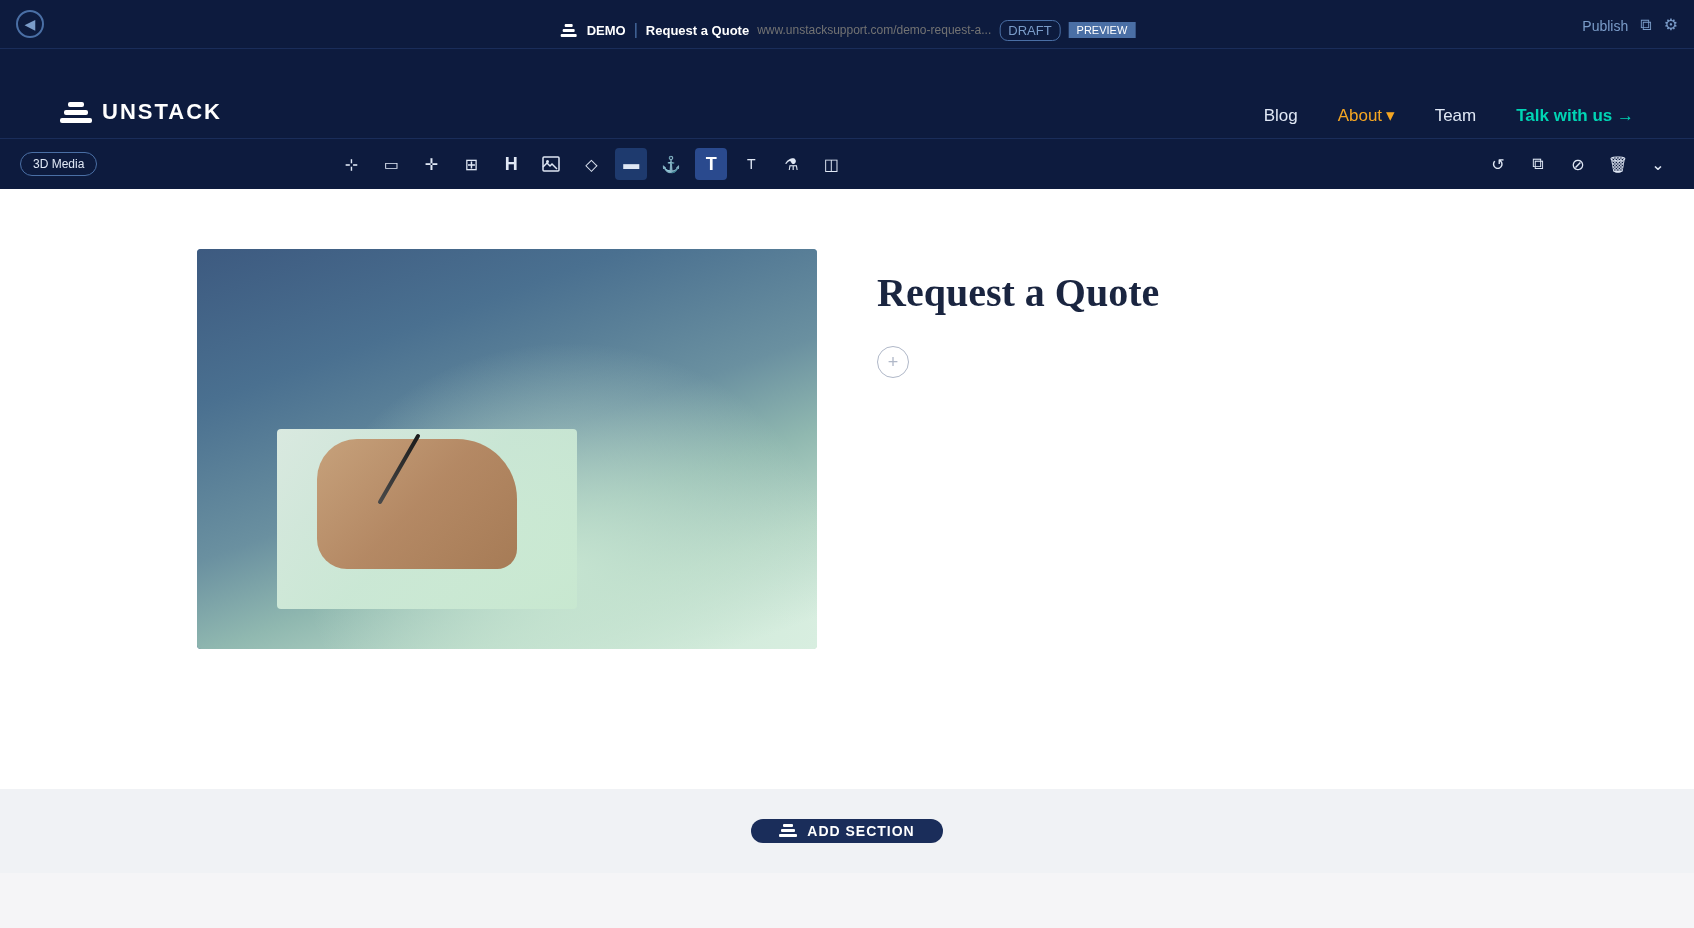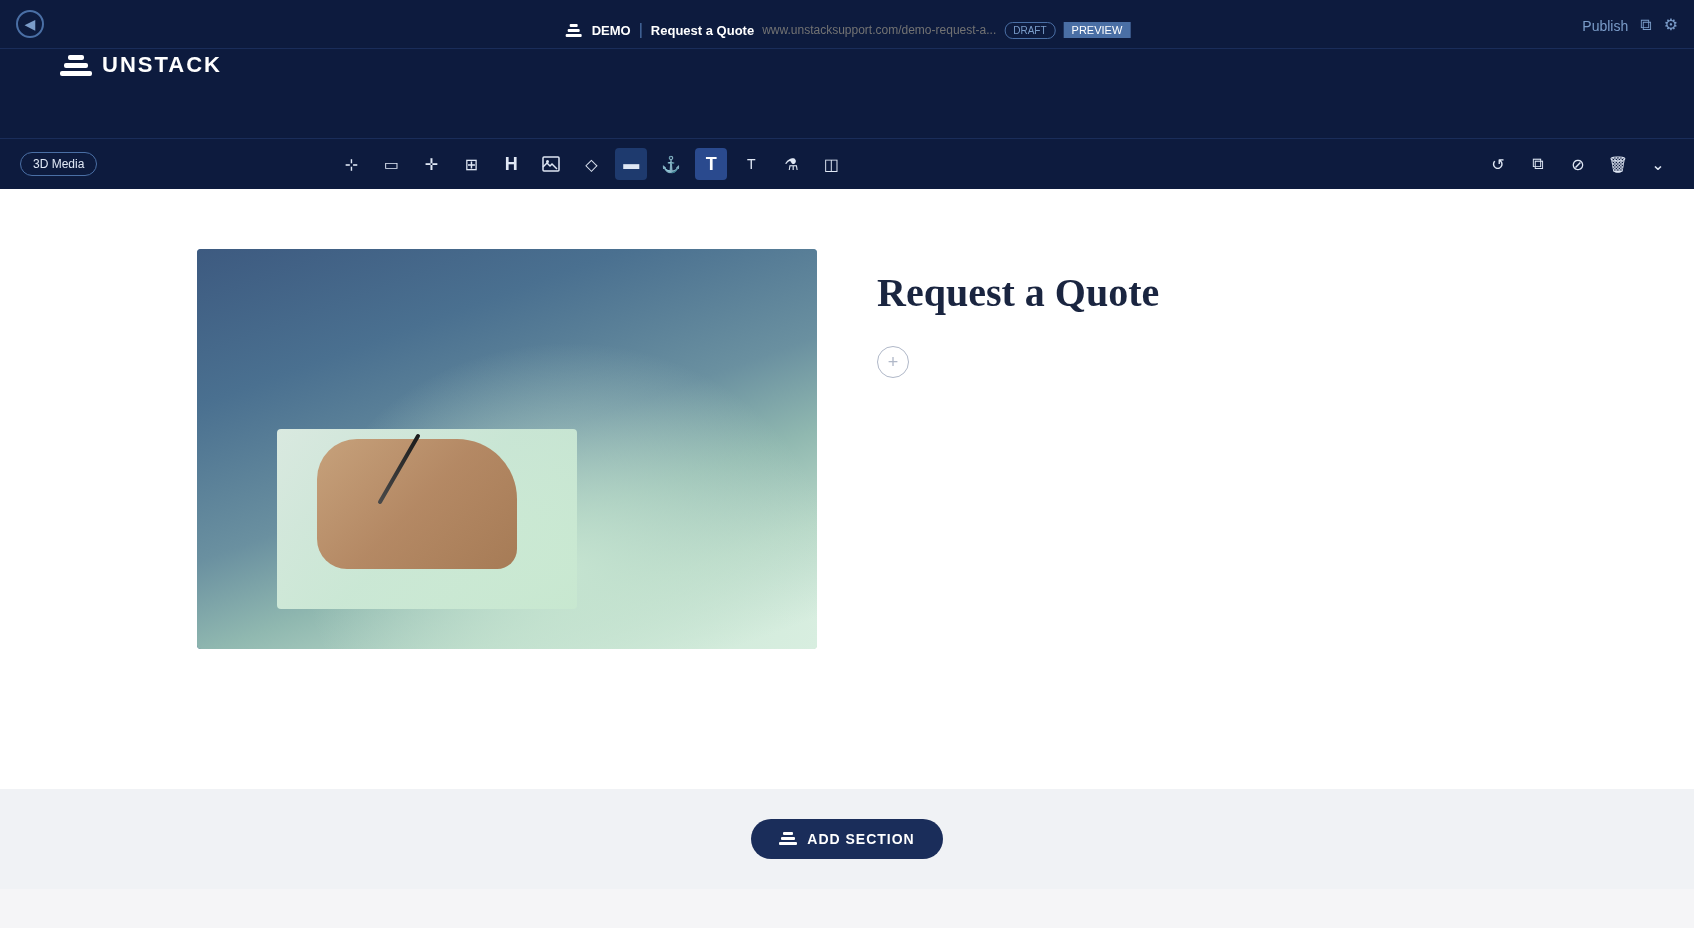--- a/index.html
+++ b/index.html
@@ -46,7 +46,7 @@
     .draft-badge {
       border: 1px solid #4a6fa5;
       color: #7a9cc9;
-      font-size: 10px;
+      font-size: 13px;
       padding: 2px 8px;
       border-radius: 8px;
     }

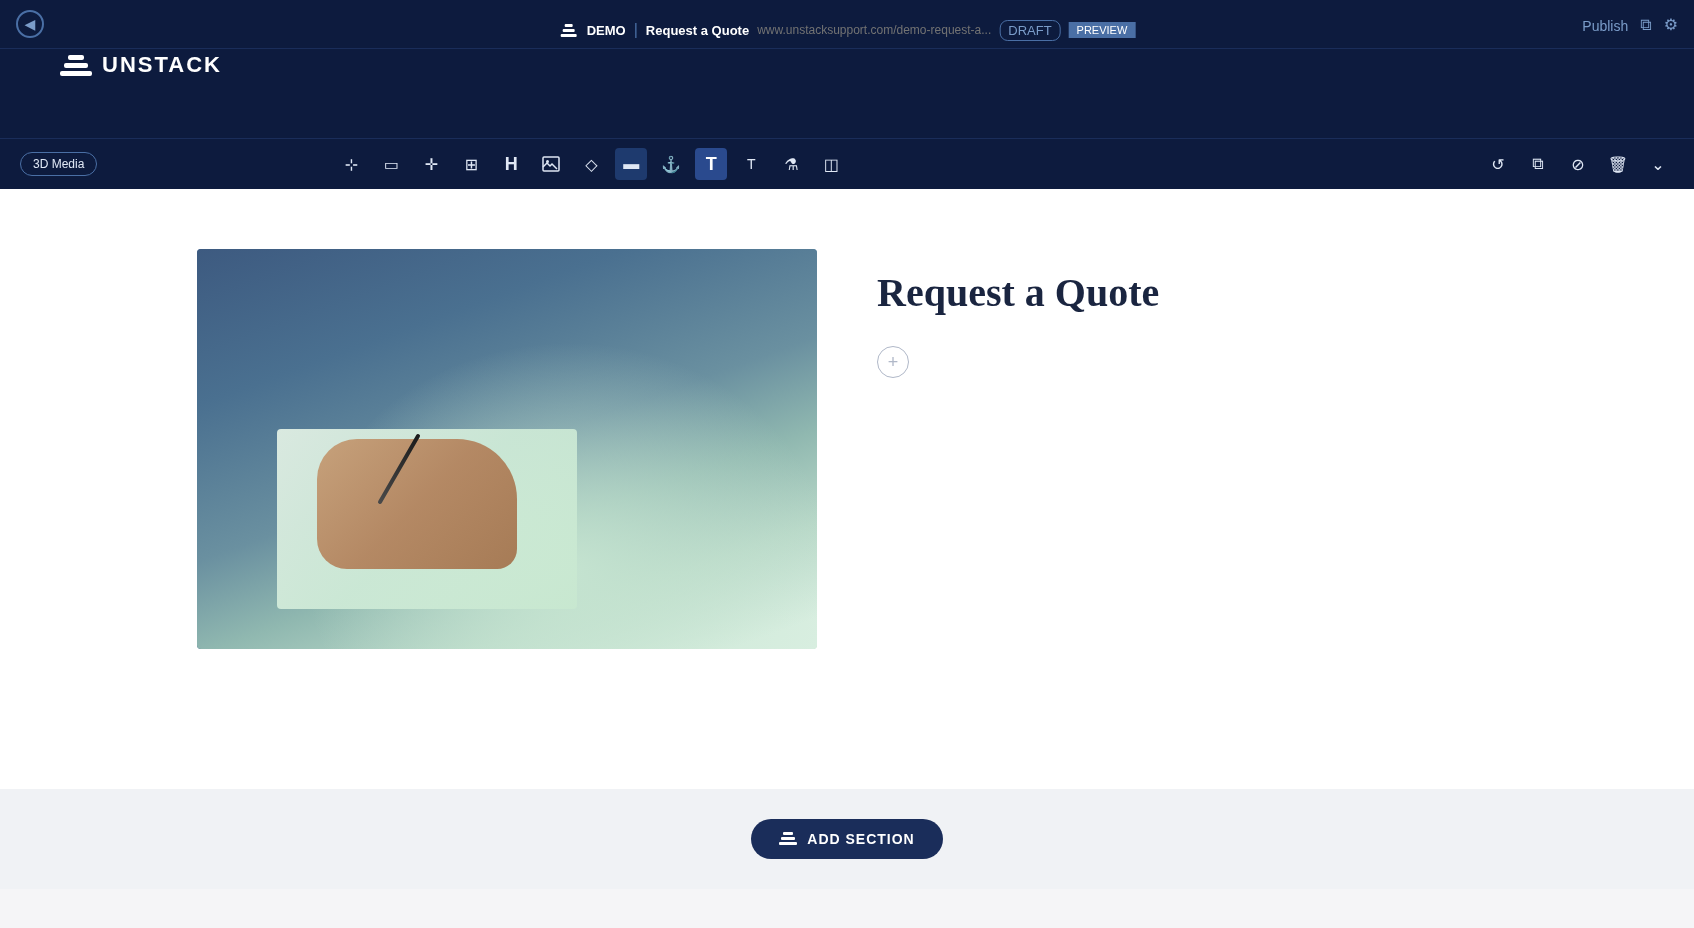--- a/index.html
+++ b/index.html
@@ -83,10 +83,9 @@
       background: #0d1b3e;
       height: 90px;
       display: flex;
-      align-items: flex-start;
-      padding: 2px 60px;
+      align-items: flex-end;
+      padding: 12px 60px;
       border-top: 1px solid #1a2d5a;
-      flex-direction: column;
     }
     .nav-logo {
       display: flex;

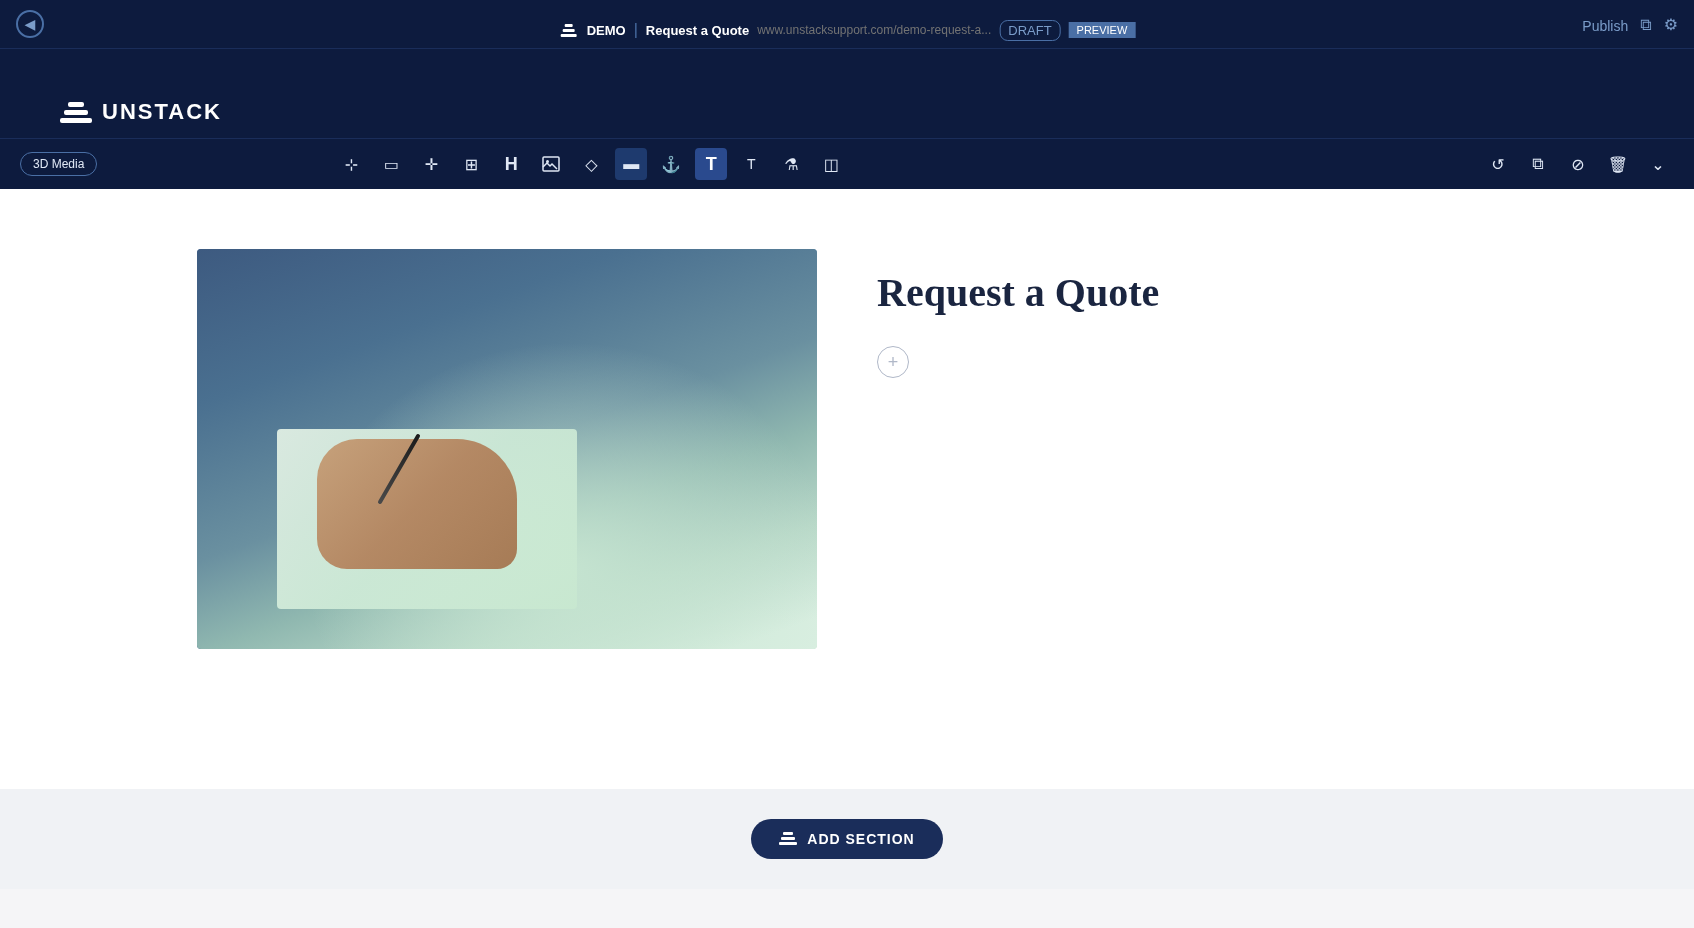--- a/index.html
+++ b/index.html
@@ -335,6 +335,15 @@
     <span>UNSTACK</span>
   </div>
 
+  <nav class="nav-links">
+    <a class="nav-link">Blog</a>
+    <a class="nav-link about">
+      <span>About</span>
+      <span>▾</span>
+    </a>
+    <a class="nav-link">Team</a>
+    <a class="nav-link cta">Talk with us →</a>
+  </nav>
 </div>
 
 <div class="toolbar">

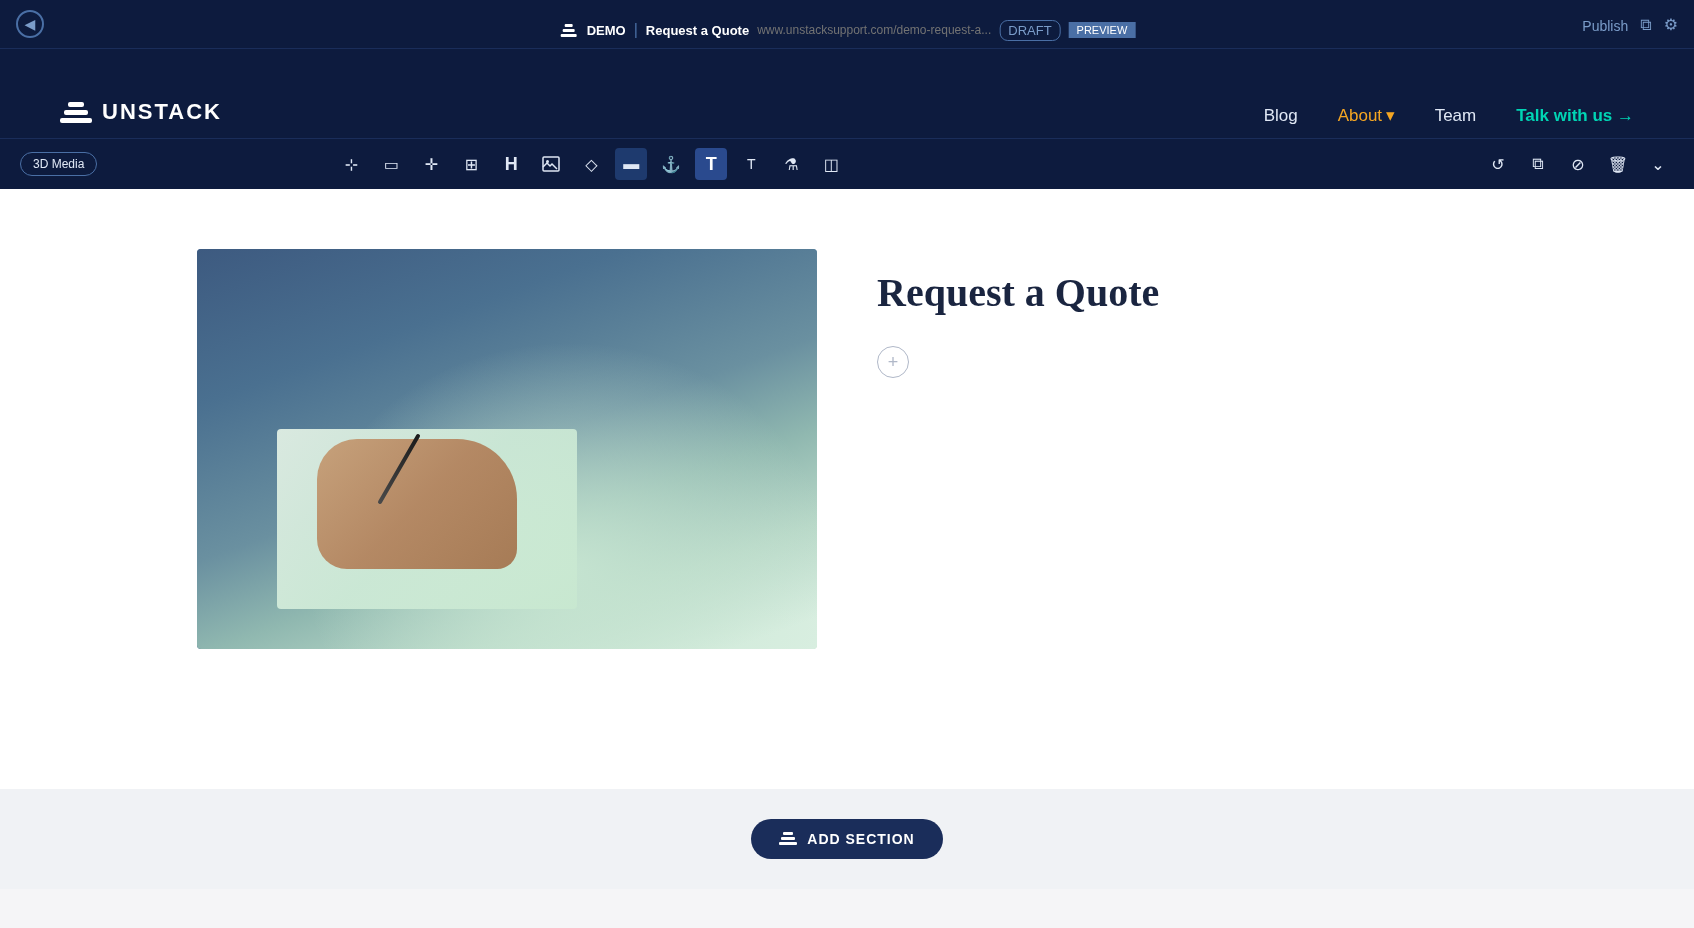--- a/index.html
+++ b/index.html
@@ -277,7 +277,7 @@
       color: #ffffff;
       border: none;
       border-radius: 30px;
-      padding: 12px 28px;
+      padding: 4px 28px;
       font-size: 14px;
       font-weight: 600;
       letter-spacing: 1px;

